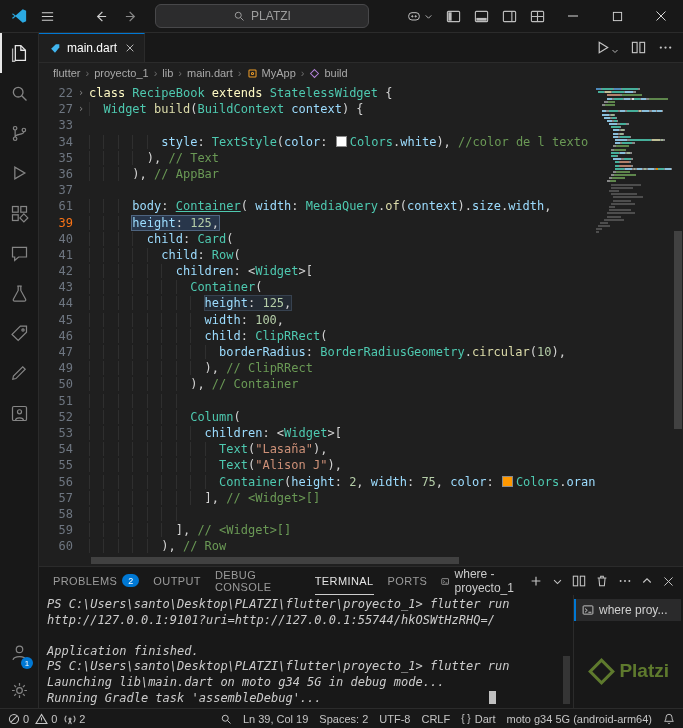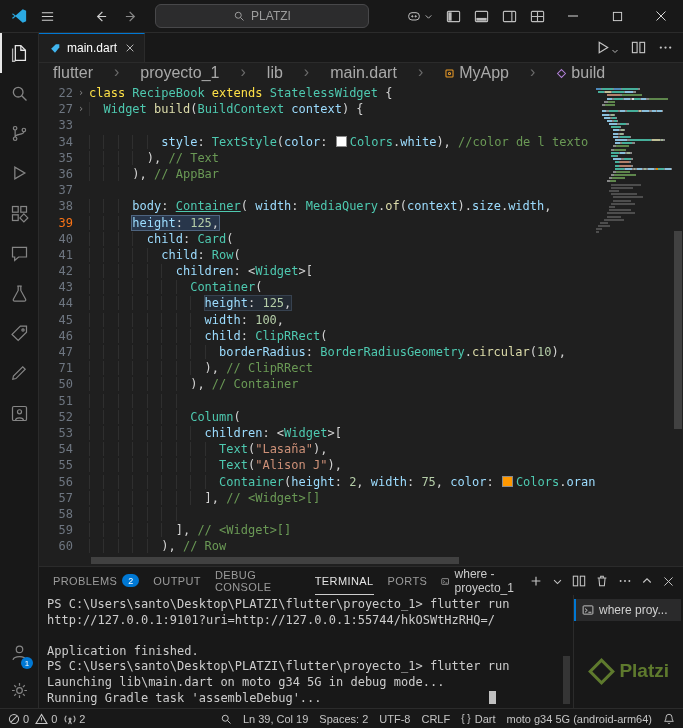--- a/index.html
+++ b/index.html
@@ -40,8 +40,8 @@
   .tab-actions{margin-left:auto;display:flex;align-items:center;gap:12px;color:#c5c5c5;padding-right:10px;}
 
   
-  .breadcrumb{height:20px;flex:none;background:#1f1f1f;display:flex;
-    padding-left:14px;font-size:16px;color:#a9a9a9;gap:16px;}
+  .breadcrumb{height:20px;flex:none;background:#1f1f1f;display:flex;align-items:center;
+    padding-left:14px;font-size:11px;color:#a9a9a9;}
   .bc-sep{color:#6b6b6b;margin:0 5px;}
   .bc-item{display:flex;align-items:center;gap:4px;cursor:pointer;}
 

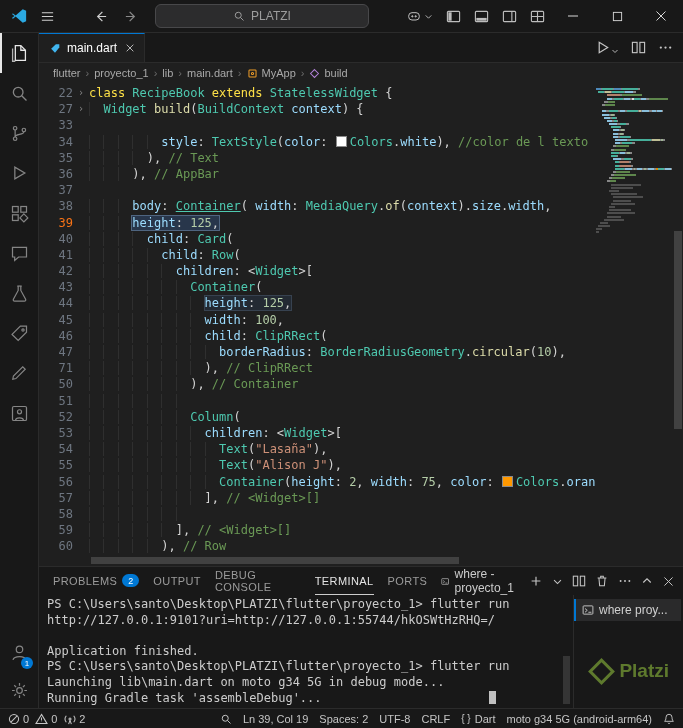--- a/index.html
+++ b/index.html
@@ -56,7 +56,7 @@
   .ind{background-image:repeating-linear-gradient(to right,#2f2f2f 0 1px,transparent 1px 14.448px);}
   .sel{background:rgba(63,110,180,.30);outline:1px solid rgba(118,158,208,.55);}
   .occ{background:rgba(63,110,180,.14);outline:1px solid rgba(118,158,208,.28);}
-  .tk-kw{color:#fde047}.tk-cls,.tk-clsu{color:#4ec9b0}.tk-clsu{text-decoration:underline}
+  .tk-kw{color:#fef9c3}.tk-cls,.tk-clsu{color:#4ec9b0}.tk-clsu{text-decoration:underline}
   .tk-fn{color:#dcdcaa}.tk-prop,.tk-var{color:#9cdcfe}.tk-str{color:#ce9178}
   .tk-num{color:#b5cea8}.tk-cmt{color:#6a9955}.tk-pln{color:#d4d4d4}
   .tk-sw{display:inline-block;width:9px;height:9px;border:1px solid #8a8a8a;margin:0 3px 0 1px;vertical-align:-1px;}

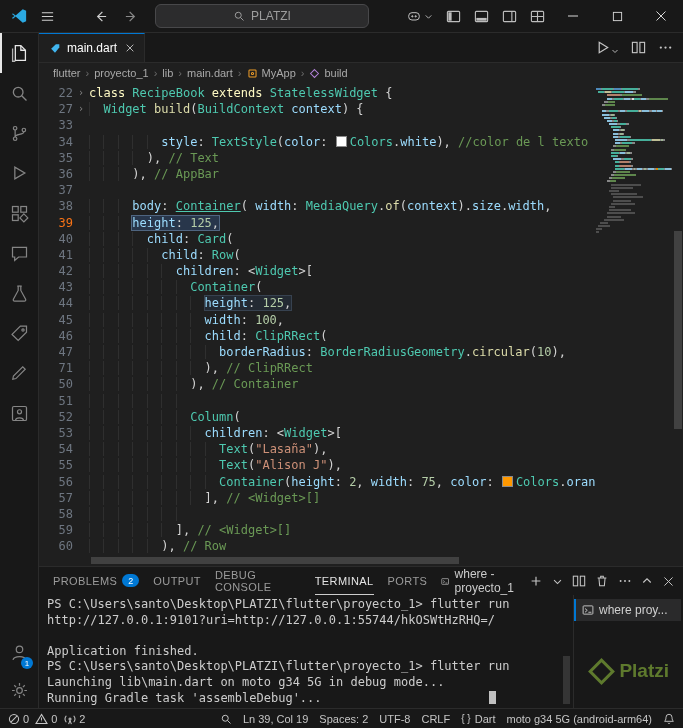--- a/index.html
+++ b/index.html
@@ -400,7 +400,7 @@
               <span class="ctext"><span></span></span>
             </div>
             <div class="code-row">
-              <span class="ln">38</span>
+              <span class="ln">61</span>
               <span class="fold"></span>
               <span class="ctext"><span class="ind">      </span><span><span class="tk-prop">body</span><span class="tk-pln">: </span><span class="tk-clsu">Container</span><span class="tk-pln">( </span><span class="tk-prop">width</span><span class="tk-pln">: </span><span class="tk-cls">MediaQuery</span><span class="tk-pln">.</span><span class="tk-fn">of</span><span class="tk-pln">(</span><span class="tk-var">context</span><span class="tk-pln">).</span><span class="tk-prop">size</span><span class="tk-pln">.</span><span class="tk-prop">width</span><span class="tk-pln">,</span></span></span>
             </div>

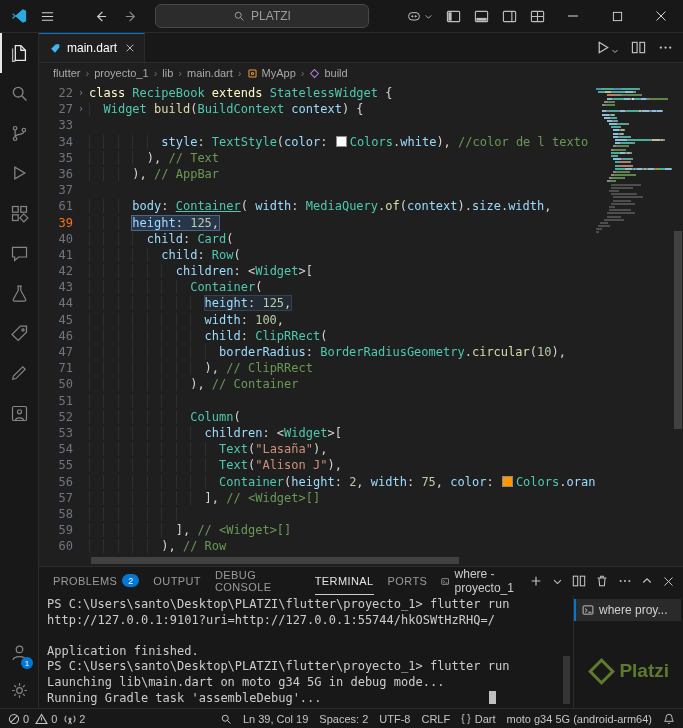--- a/index.html
+++ b/index.html
@@ -450,7 +450,7 @@
               <span class="ctext"><span class="ind">                  </span><span><span class="tk-prop">borderRadius</span><span class="tk-pln">: </span><span class="tk-cls">BorderRadiusGeometry</span><span class="tk-pln">.</span><span class="tk-fn">circular</span><span class="tk-pln">(</span><span class="tk-num">10</span><span class="tk-pln">),</span></span></span>
             </div>
             <div class="code-row">
-              <span class="ln">71</span>
+              <span class="ln">49</span>
               <span class="fold"></span>
               <span class="ctext"><span class="ind">                </span><span><span class="tk-pln">), </span><span class="tk-cmt">// ClipRRect</span></span></span>
             </div>

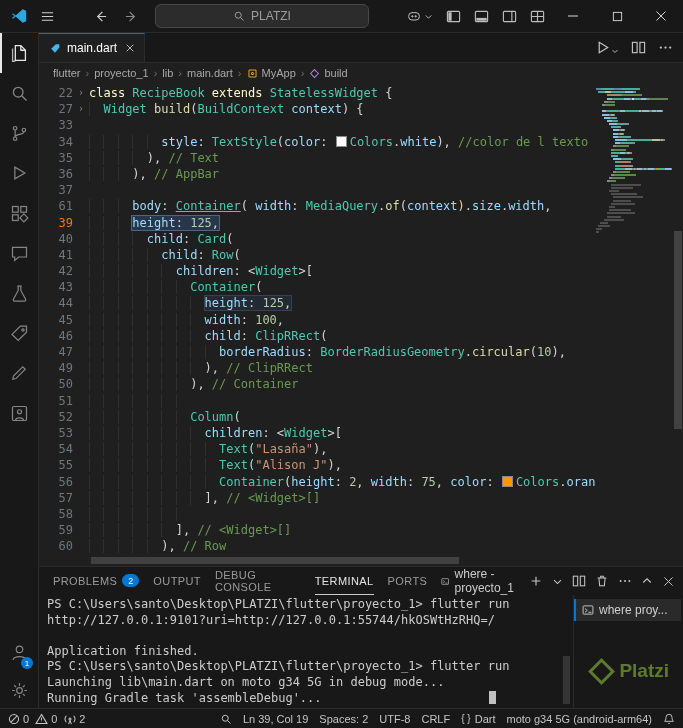--- a/index.html
+++ b/index.html
@@ -81,7 +81,7 @@
   .panel-body{flex:1;display:flex;min-height:0;position:relative;}
   .terminal{flex:1;min-width:0;padding:2px 0 0 8px;font-family:"DejaVu Sans Mono",monospace;font-size:12px;
     line-height:15.6px;color:#cccccc;overflow:hidden;}
-  .term-line{white-space:pre;height:15.6px;}
+  .term-line{white-space:pre;height:15.6px;font-style:italic;}
   .term-cursor{display:inline-block;width:7px;height:13px;background:#c0c0c0;vertical-align:-2px;margin-left:167px;}
   .term-scroll{position:absolute;right:113px;bottom:4px;width:7px;height:48px;background:rgba(121,121,121,.3);}
   .term-tabs{width:110px;flex:none;border-left:1px solid #2b2b2b;padding-top:4px;box-sizing:border-box;}

